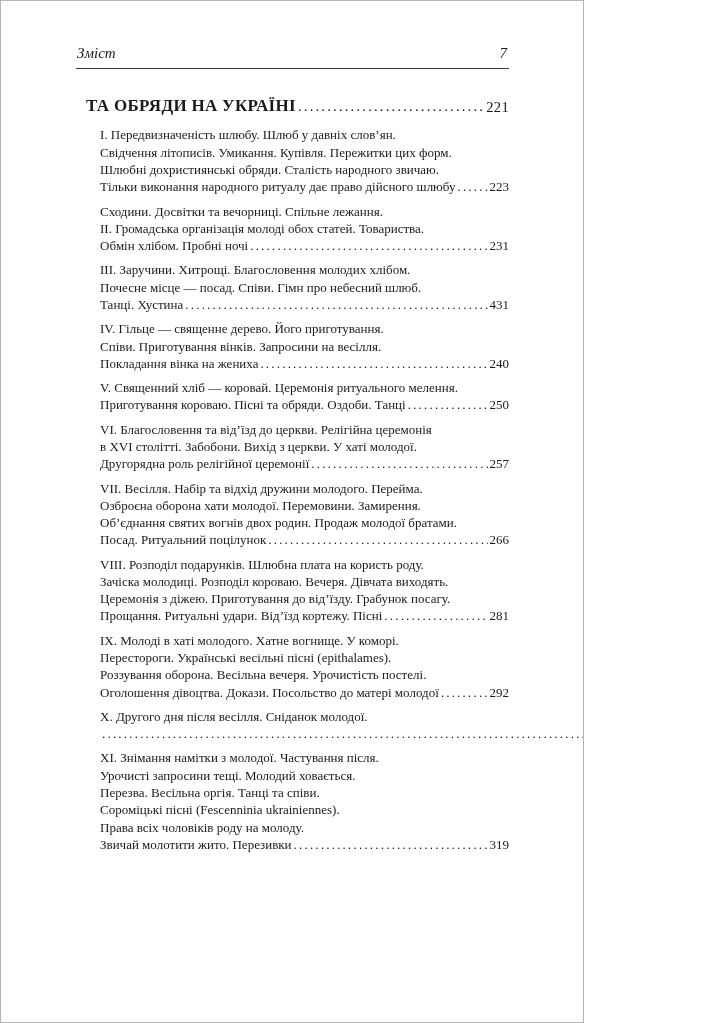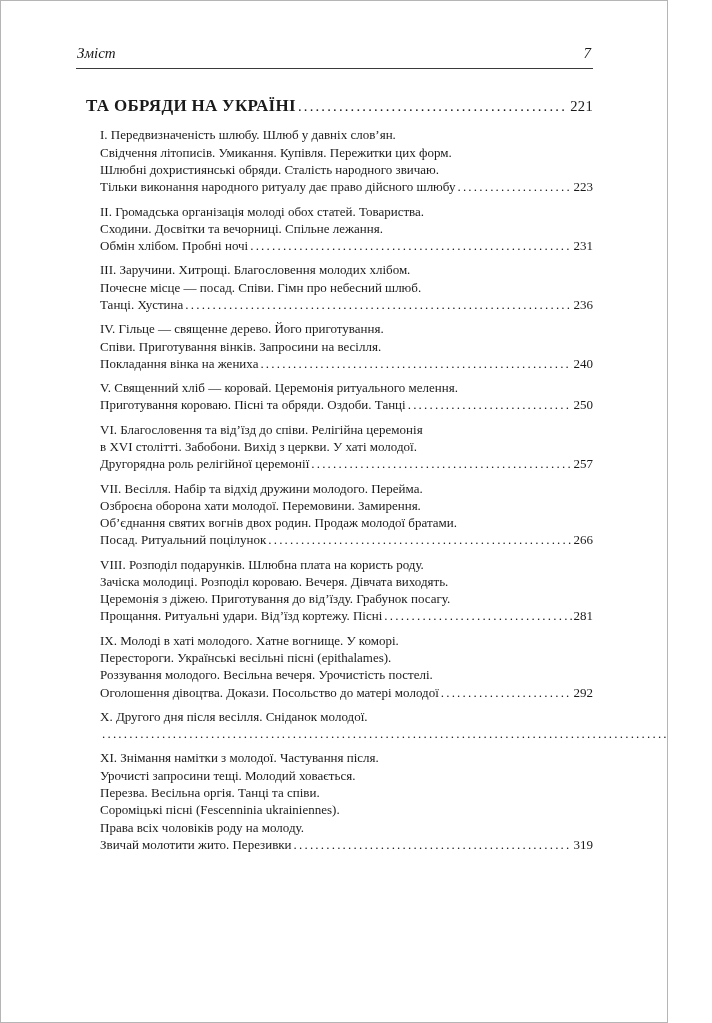--- a/index.html
+++ b/index.html
@@ -9,7 +9,7 @@
     color: #1a1a1a;
   }
   .page {
-    width: 668px;
+    width: 584px;
     height: 1023px;
     background: #ffffff;
     border: 1px solid #b5b5b5;

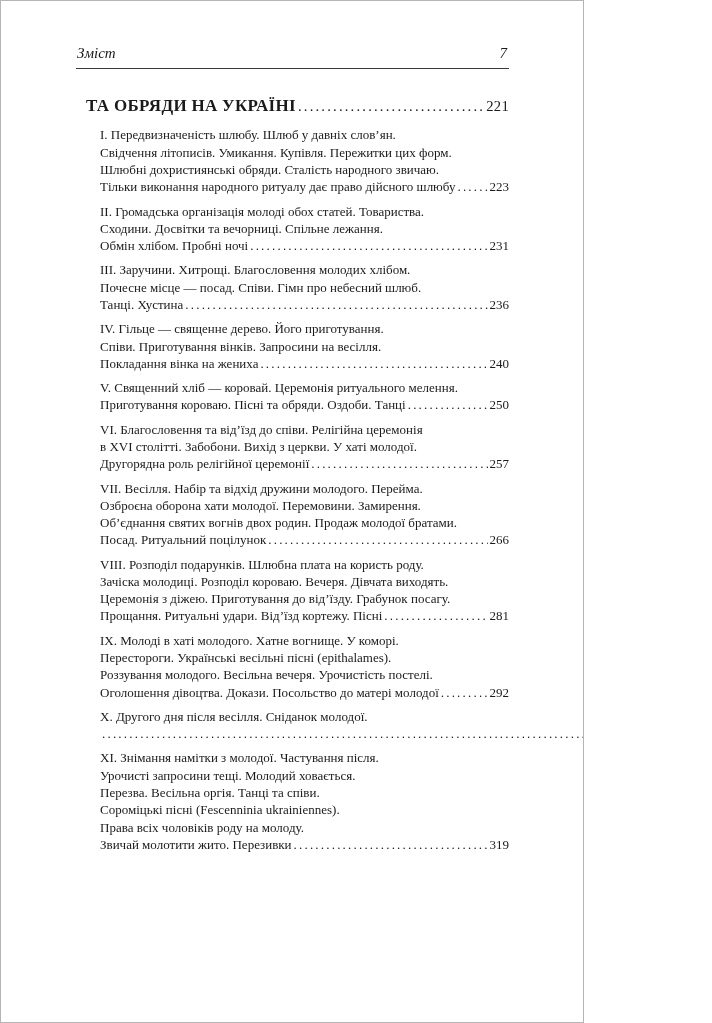--- a/index.html
+++ b/index.html
@@ -44,7 +44,7 @@
   .toc-line { white-space: nowrap; }
   .fill-line {
     display: flex;
-    align-items: center;
+    align-items: flex-end;
   }
   .fill-line > span:first-child { flex: 0 0 auto; }
   .leader {

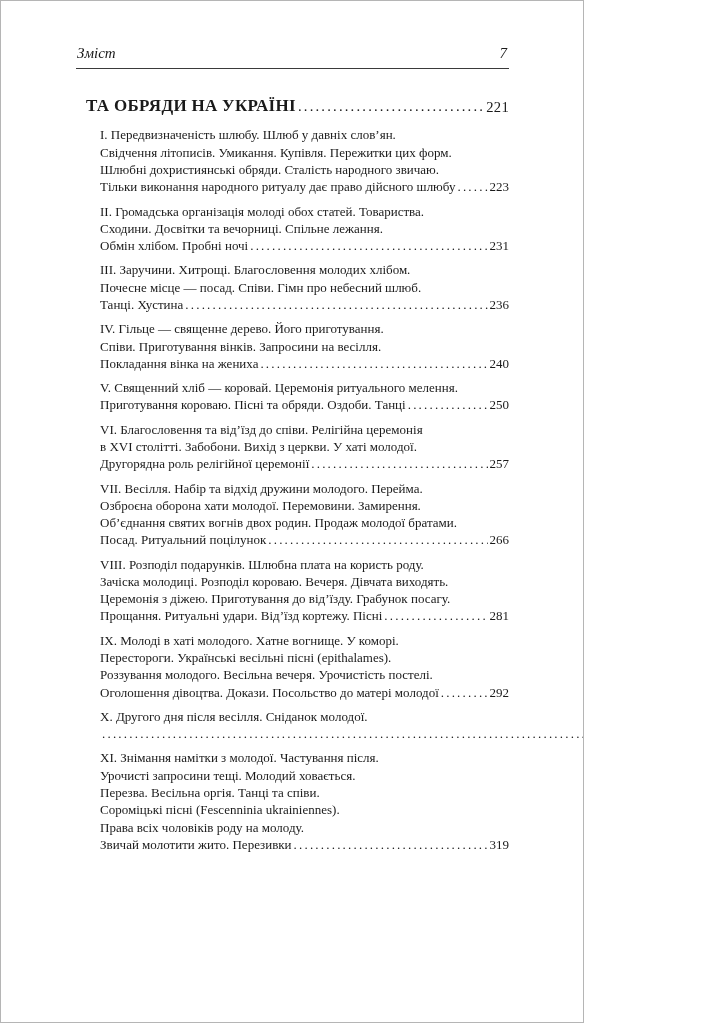--- a/index.html
+++ b/index.html
@@ -95,8 +95,8 @@
         </div>
       </div>
       <div class="toc-entry">
+        <div class="toc-line">Сходини. Досвітки та вечорниці. Спільне лежання.</div>
         <div class="toc-line">II. Громадська організація молоді обох статей. Товариства.</div>
-        <div class="toc-line">Сходини. Досвітки та вечорниці. Спільне лежання.</div>
         <div class="toc-line fill-line">
           <span>Обмін хлібом. Пробні ночі</span>
           <span class="leader"></span>

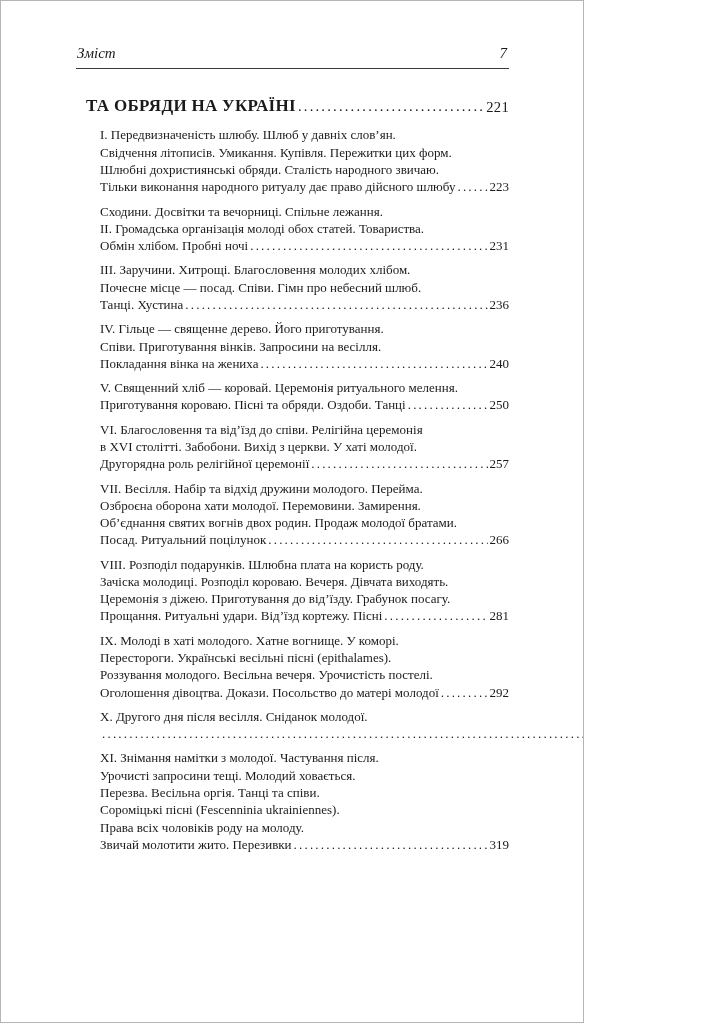--- a/index.html
+++ b/index.html
@@ -109,7 +109,7 @@
         <div class="toc-line fill-line">
           <span>Танці. Хустина</span>
           <span class="leader"></span>
-          <span class="pgnum">236</span>
+          <span class="pgnum">431</span>
         </div>
       </div>
       <div class="toc-entry">

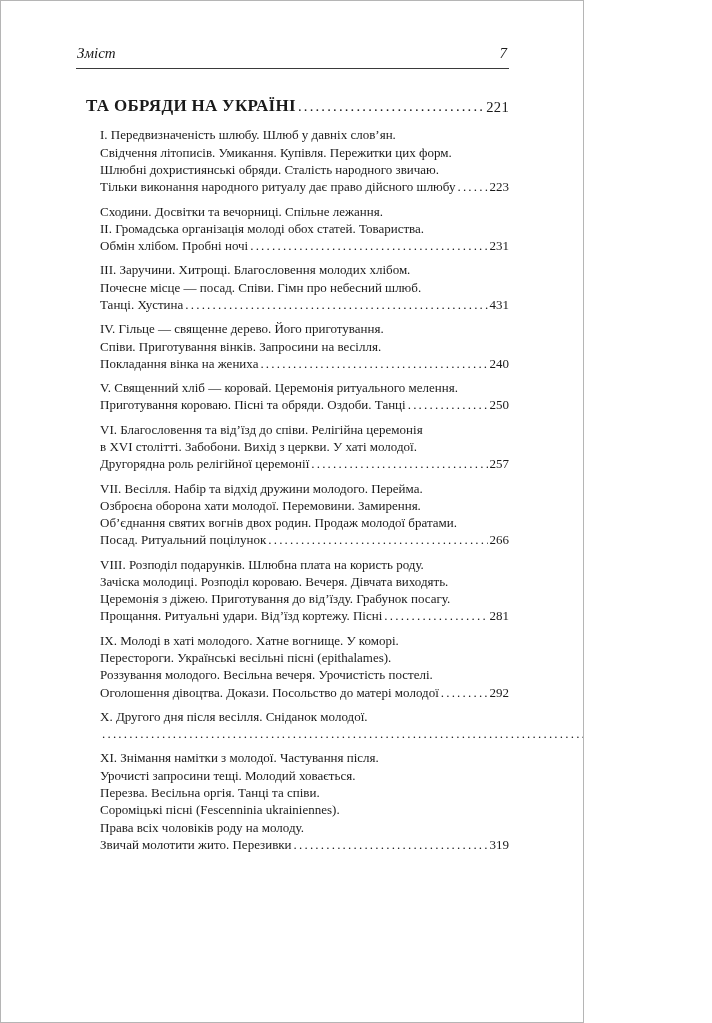--- a/index.html
+++ b/index.html
@@ -130,7 +130,7 @@
         </div>
       </div>
       <div class="toc-entry">
-        <div class="toc-line">VI. Благословення та від’їзд до співи. Релігійна церемонія</div>
+        <div class="toc-line">VI. Благословення та від’їзд до церкви. Релігійна церемонія</div>
         <div class="toc-line">в XVI столітті. Забобони. Вихід з церкви. У хаті молодої.</div>
         <div class="toc-line fill-line">
           <span>Другорядна роль релігійної церемонії</span>

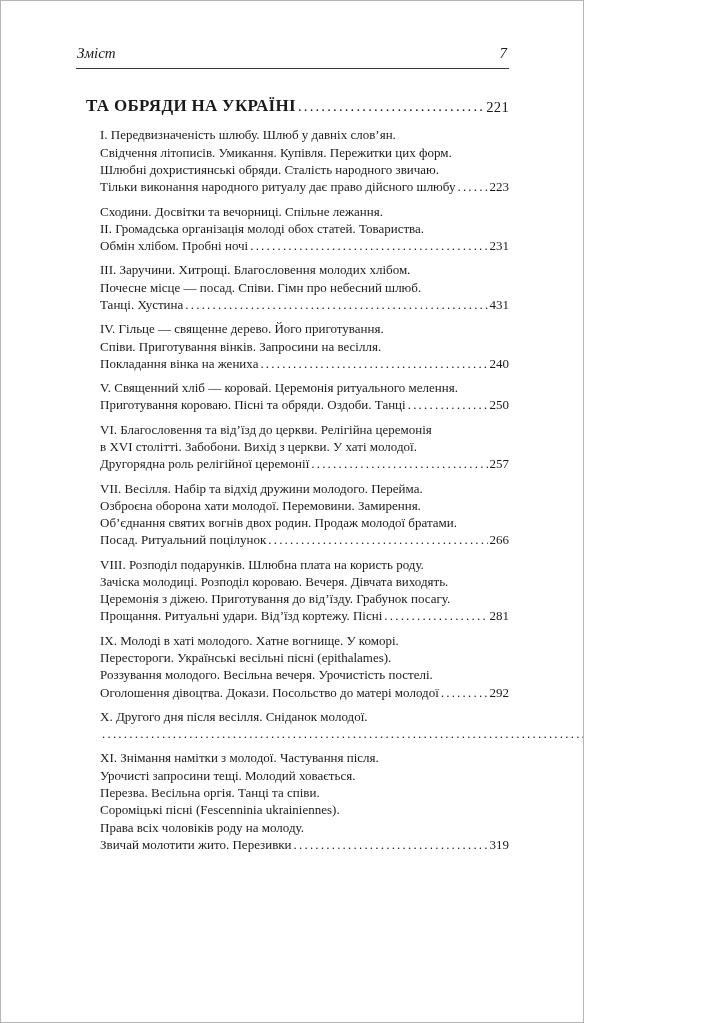--- a/index.html
+++ b/index.html
@@ -161,7 +161,7 @@
       <div class="toc-entry">
         <div class="toc-line">IX. Молоді в хаті молодого. Хатне вогнище. У коморі.</div>
         <div class="toc-line">Перестороги. Українські весільні пісні (epithalames).</div>
-        <div class="toc-line">Роззування молодого. Весільна вечеря. Урочистість постелі.</div>
+        <div class="toc-line">Роззування оборона. Весільна вечеря. Урочистість постелі.</div>
         <div class="toc-line fill-line">
           <span>Оголошення дівоцтва. Докази. Посольство до матері молодої </span>
           <span class="leader"></span>

